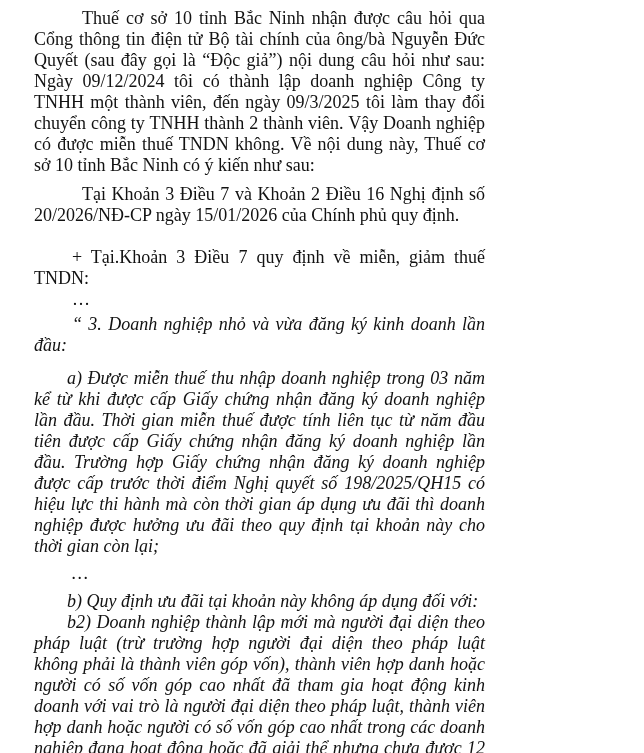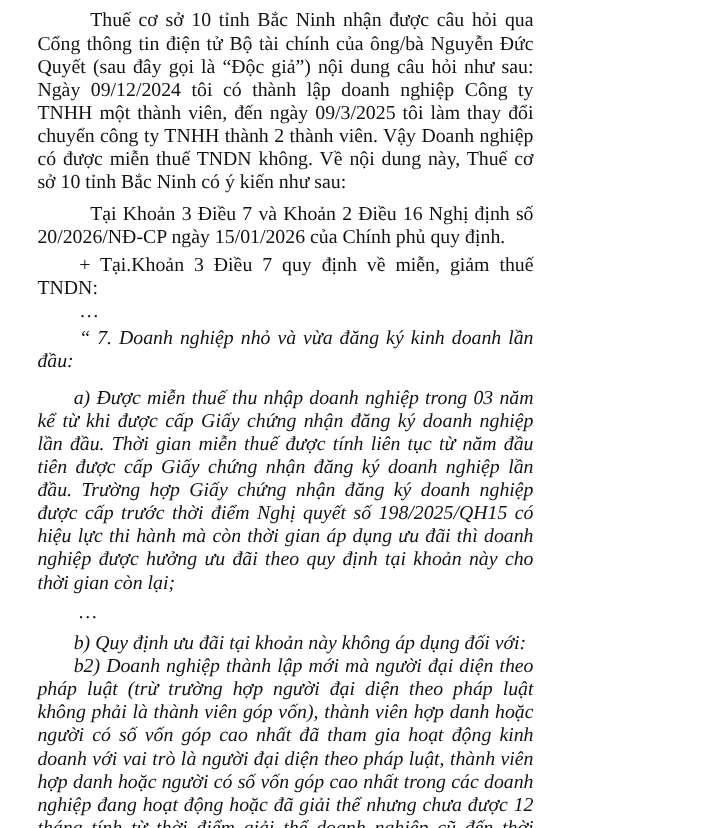--- a/index.html
+++ b/index.html
@@ -24,7 +24,7 @@
   .hl     { font-weight: bold; text-decoration: underline; }
   .ul     { text-decoration: underline; }
   .m-legal { margin-top: 8px; }
-  .m-plus  { margin-top: 4px; }
+  .m-plus  { margin-top: 21px; }
   .m-el1   { margin-top: 0; }
   .m-qh    { margin-top: 4px; }
   .m-pa    { margin-top: 12px; }

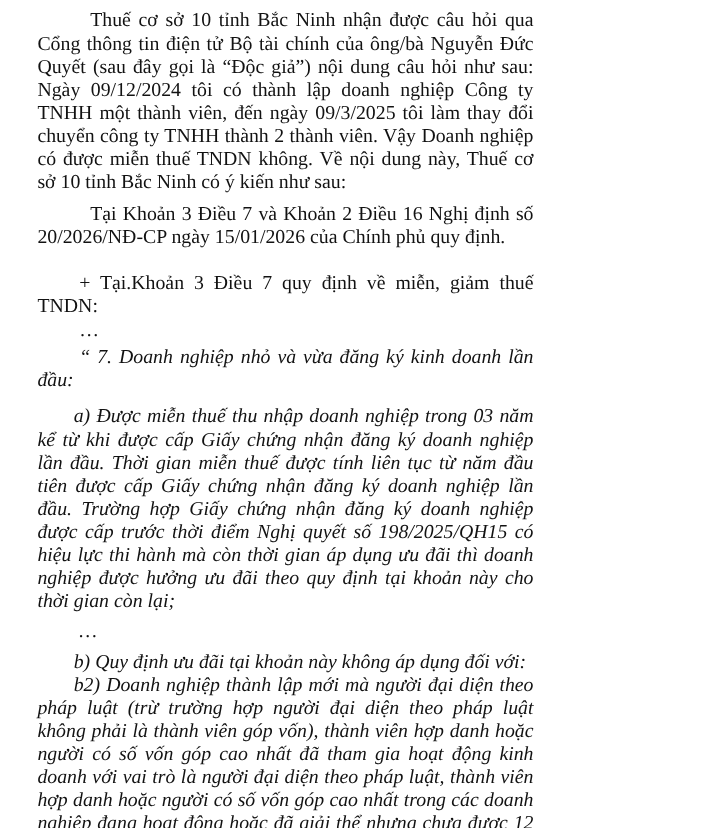--- a/index.html
+++ b/index.html
@@ -47,7 +47,7 @@
 
   <p class="ind-md m-el1">…</p>
 
-  <p class="ind-md quote m-qh">“ 7. Doanh nghiệp nhỏ và vừa đăng ký kinh doanh lần đầu:</p>
+  <p class="ind-md quote m-qh">“ 3. Doanh nghiệp nhỏ và vừa đăng ký kinh doanh lần đầu:</p>
 
   <p class="ind-sm quote m-pa">a) Được miễn thuế thu nhập doanh nghiệp trong 03 năm kể từ khi được cấp Giấy chứng nhận đăng ký doanh nghiệp lần đầu. Thời gian miễn thuế được tính liên tục từ năm đầu tiên được cấp Giấy chứng nhận đăng ký doanh nghiệp lần đầu. Trường hợp Giấy chứng nhận đăng ký doanh nghiệp được cấp trước thời điểm Nghị quyết số 198/2025/QH15 có hiệu lực thi hành mà còn thời gian áp dụng ưu đãi thì doanh nghiệp được hưởng ưu đãi theo quy định tại khoản này cho thời gian còn lại;</p>
 

